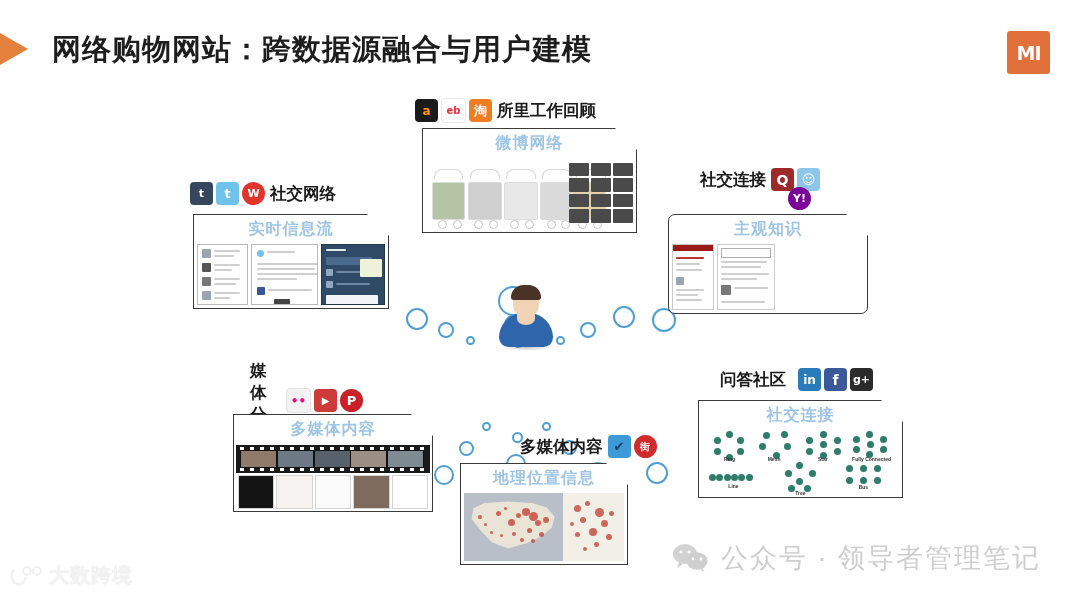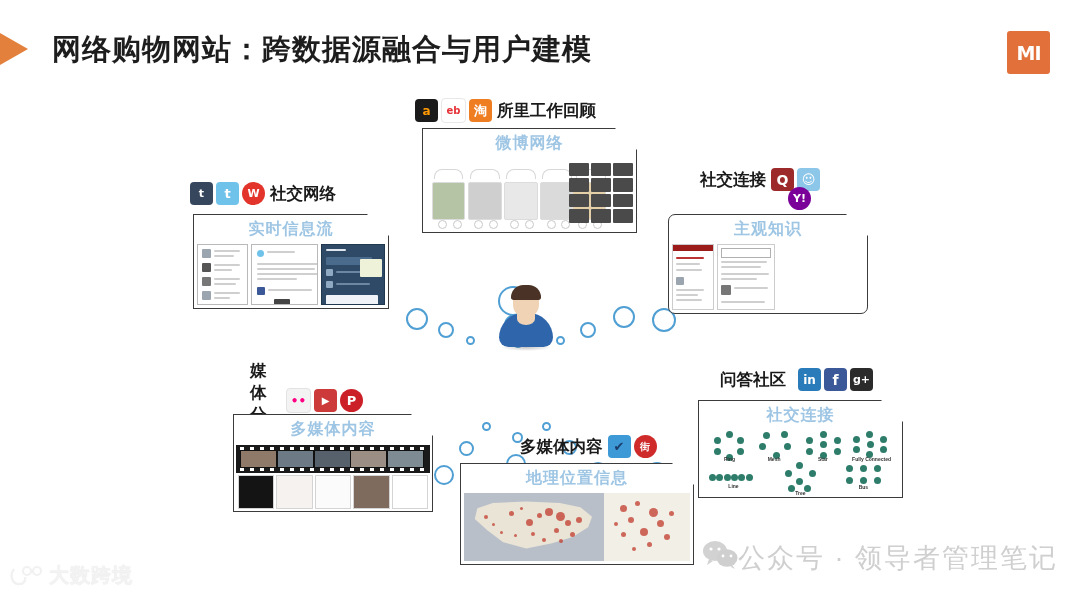--- a/index.html
+++ b/index.html
@@ -470,7 +470,7 @@
           <div class="ico rnd" style="background:#cf2b2b;color:#fff;font-size:10px;" data-name="jiepang-icon">街</div>
         </div>
       </div>
-      <div class="card" style="left:-60px;top:28px;width:234px;height:102px;" data-name="node-checkin-card">
+      <div class="card" style="left:-60px;top:28px;width:168px;height:102px;" data-name="node-checkin-card">
         <div class="card-caption" data-name="node-checkin-caption">地理位置信息</div>
         <div class="card-body" style="padding:3px;box-sizing:border-box;" data-name="node-checkin-thumb">
           <div class="map" data-name="geo-map-illustration">

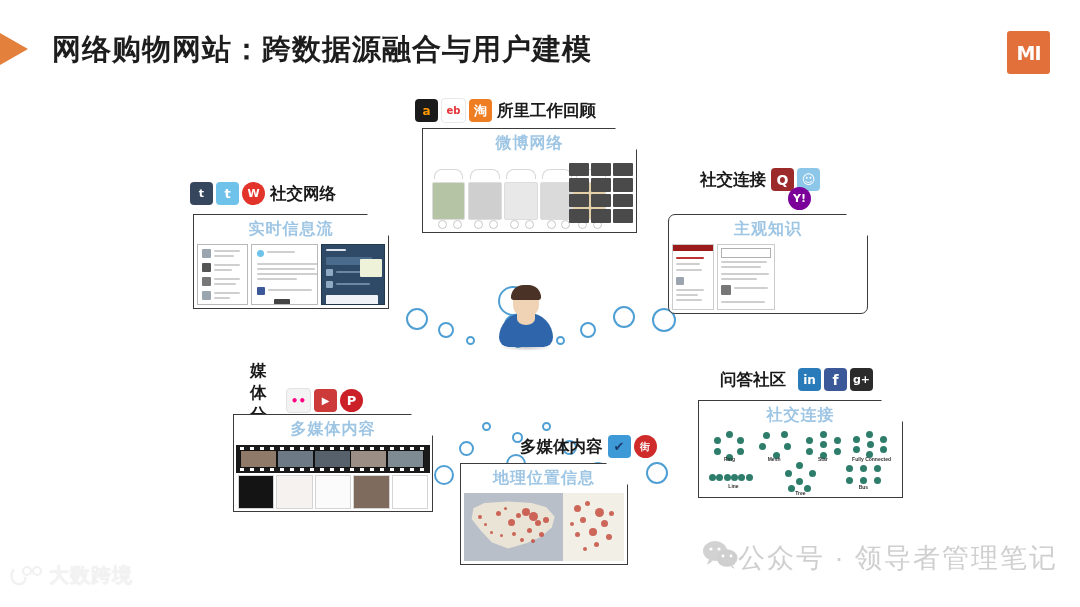--- a/index.html
+++ b/index.html
@@ -185,7 +185,7 @@
     text-shadow:0 0 1px rgba(200,200,200,.6);
   }
   .wm-right{
-    position:absolute;left:702px;top:540px;display:flex;align-items:flex-start;
+    position:absolute;left:672px;top:540px;display:flex;align-items:center;gap:13px;
   }
   .wm-wechat{
     position:relative;width:36px;height:30px;

